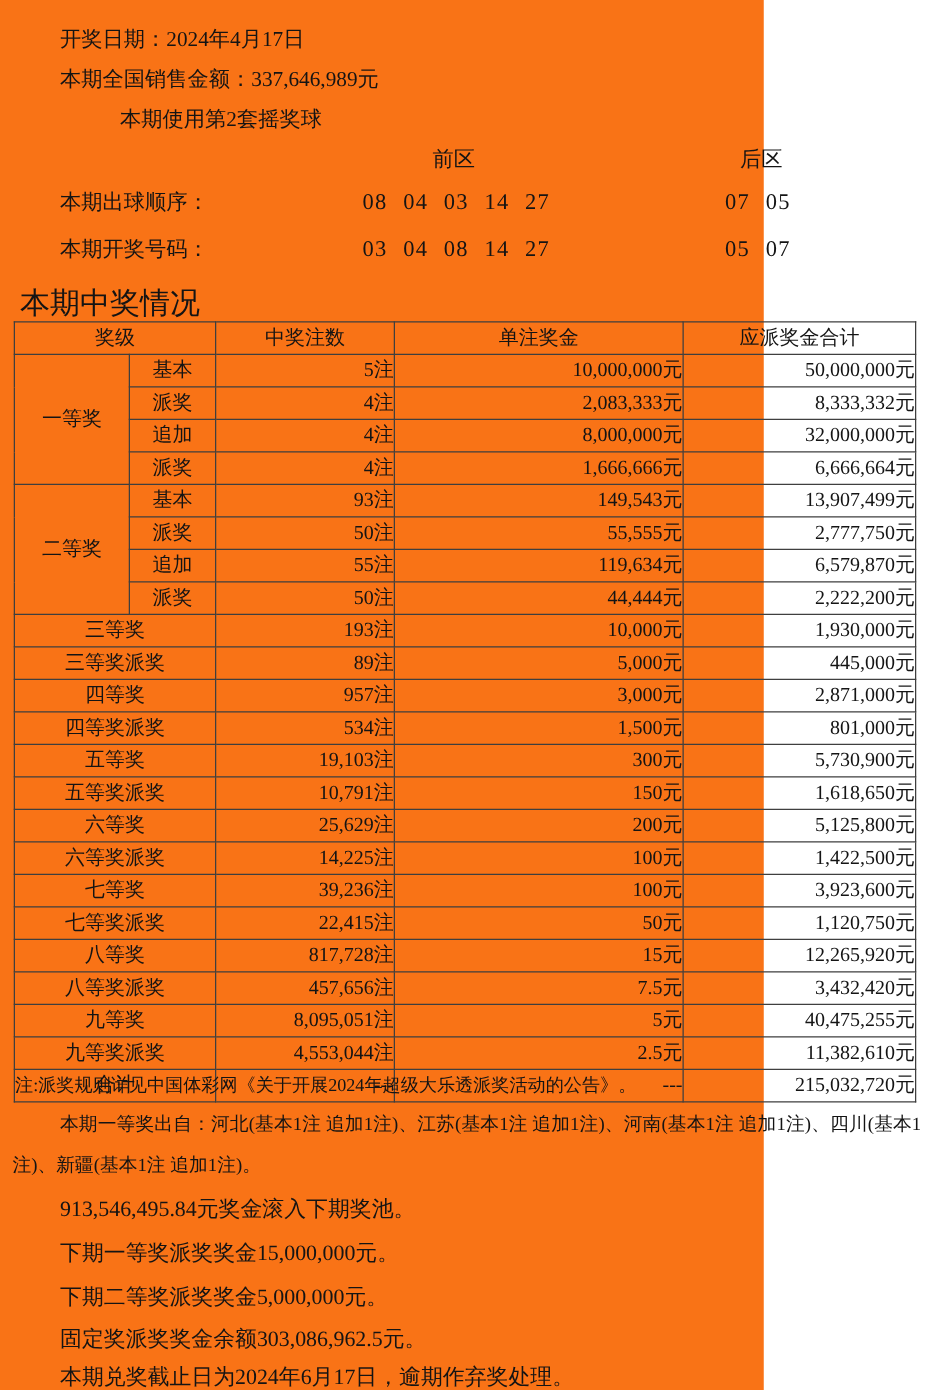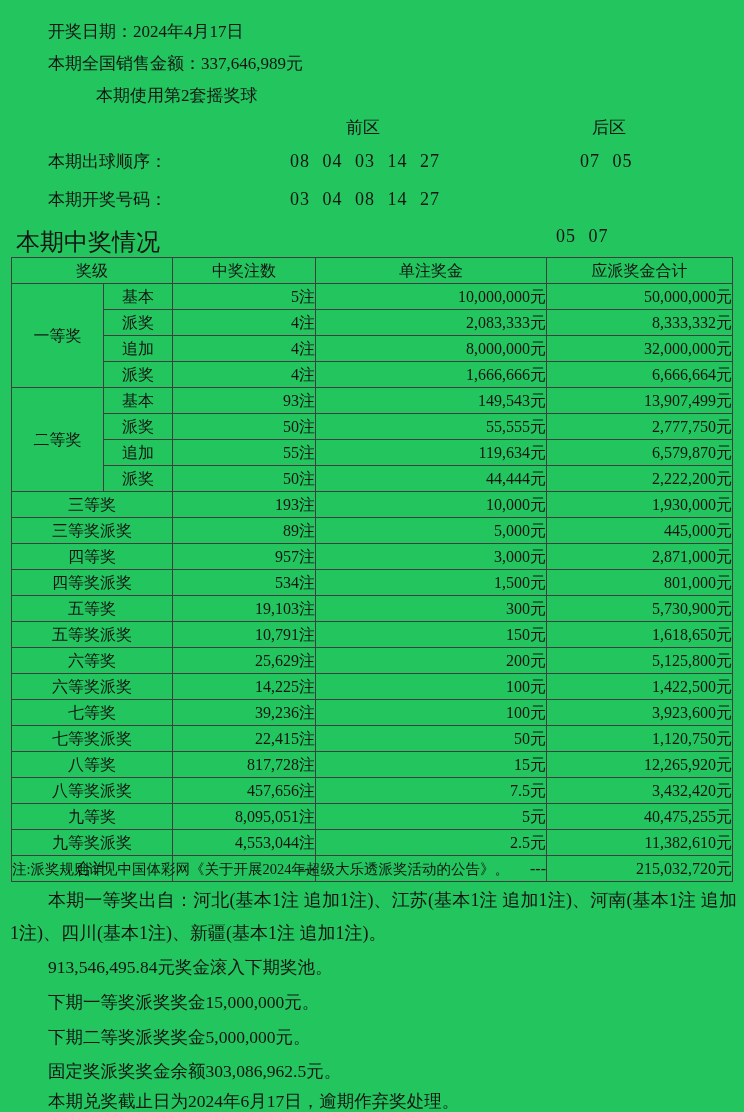--- a/index.html
+++ b/index.html
@@ -8,7 +8,7 @@
     font-family:"Liberation Serif","DejaVu Serif",serif;
     color:#141414;
   }
-  .page { position:relative; width:744px; height:1112px; background:#22c55e; }
+  .page { position:relative; width:611px; height:1112px; background:#f97316; }
 
   .abs { position:absolute; white-space:pre; font-size:17px; line-height:20px; }
   .nums { font-size:18px; letter-spacing:1px; word-spacing:7px; }

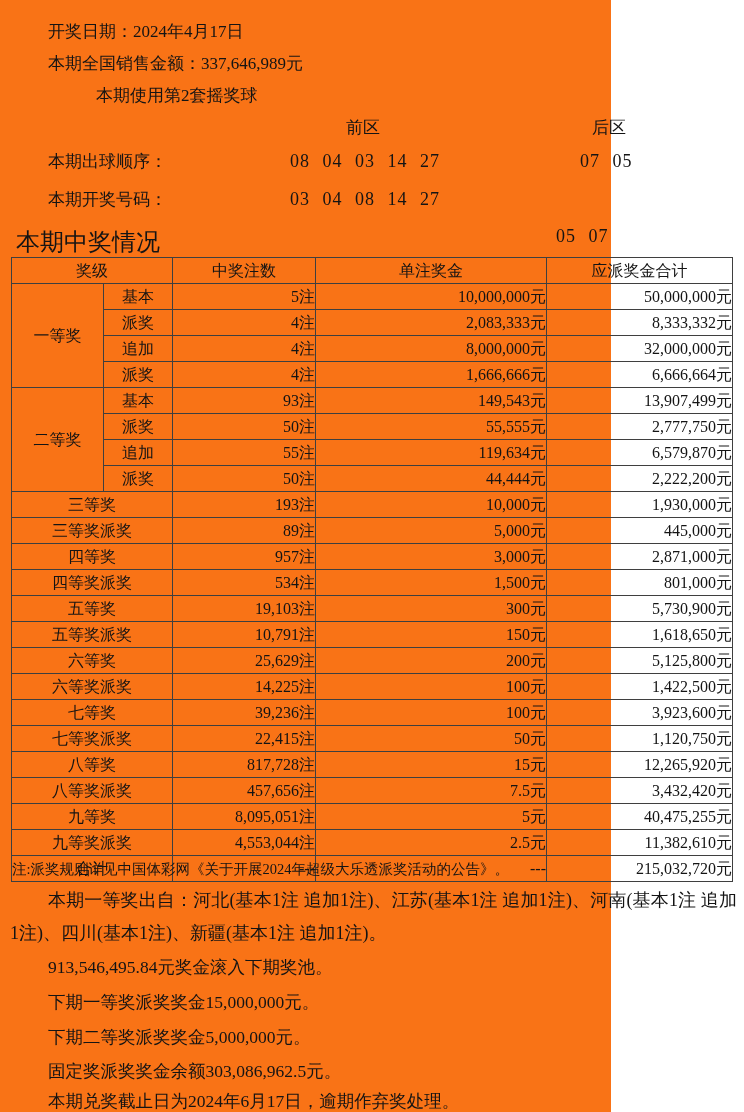--- a/index.html
+++ b/index.html
@@ -54,7 +54,7 @@
 
   <div class="abs" style="left:48px; top:190px;">本期开奖号码：</div>
   <div class="abs nums" style="left:290px; top:189px;">03 04 08 14 27</div>
-  <div class="abs nums" style="left:556px; top:189px;margin-top:37px;">05 07</div>
+  <div class="abs nums" style="left:580px; top:189px;">05 07</div>
 
   <div class="table-title">本期中奖情况</div>
 

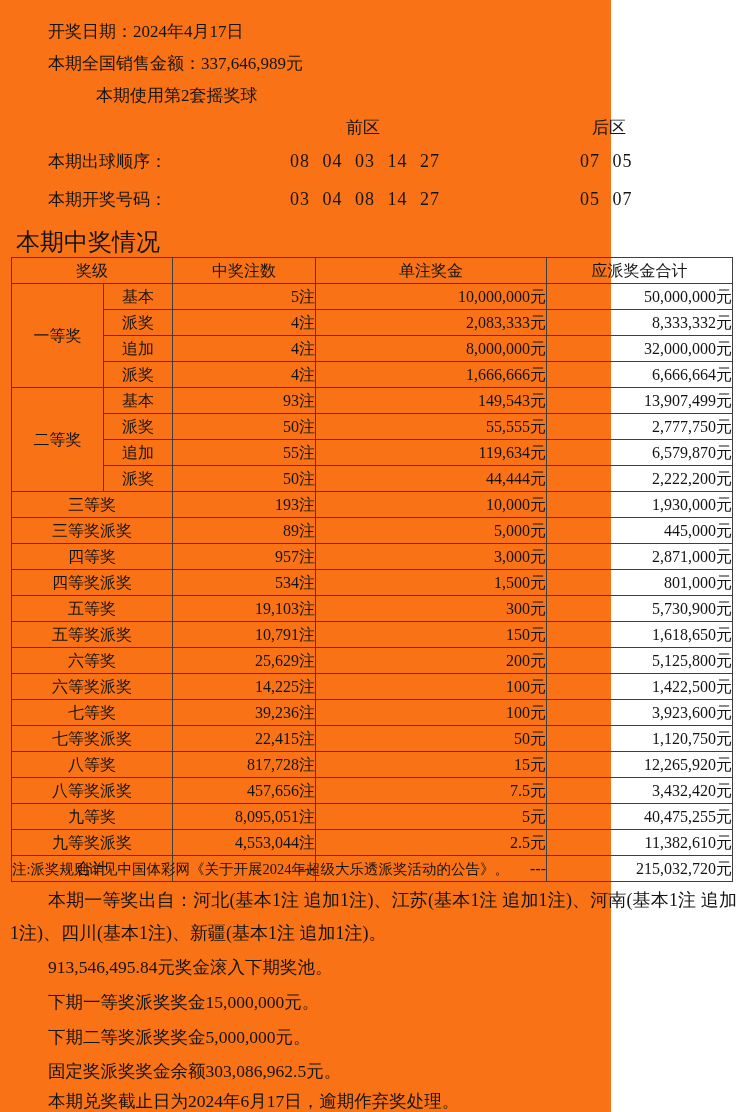--- a/index.html
+++ b/index.html
@@ -31,7 +31,7 @@
   .note-small { position:absolute; font-size:14.5px; line-height:17px; white-space:pre; }
   .note-para {
     position:absolute; left:10px; top:884px; width:727px;
-    font-size:18px; line-height:33px; text-indent:38px;
+    font-size:15px; line-height:33px; text-indent:38px;
     text-align:justify;
   }
   .note-line { position:absolute; left:48px; font-size:17.5px; line-height:21px; white-space:pre; }

